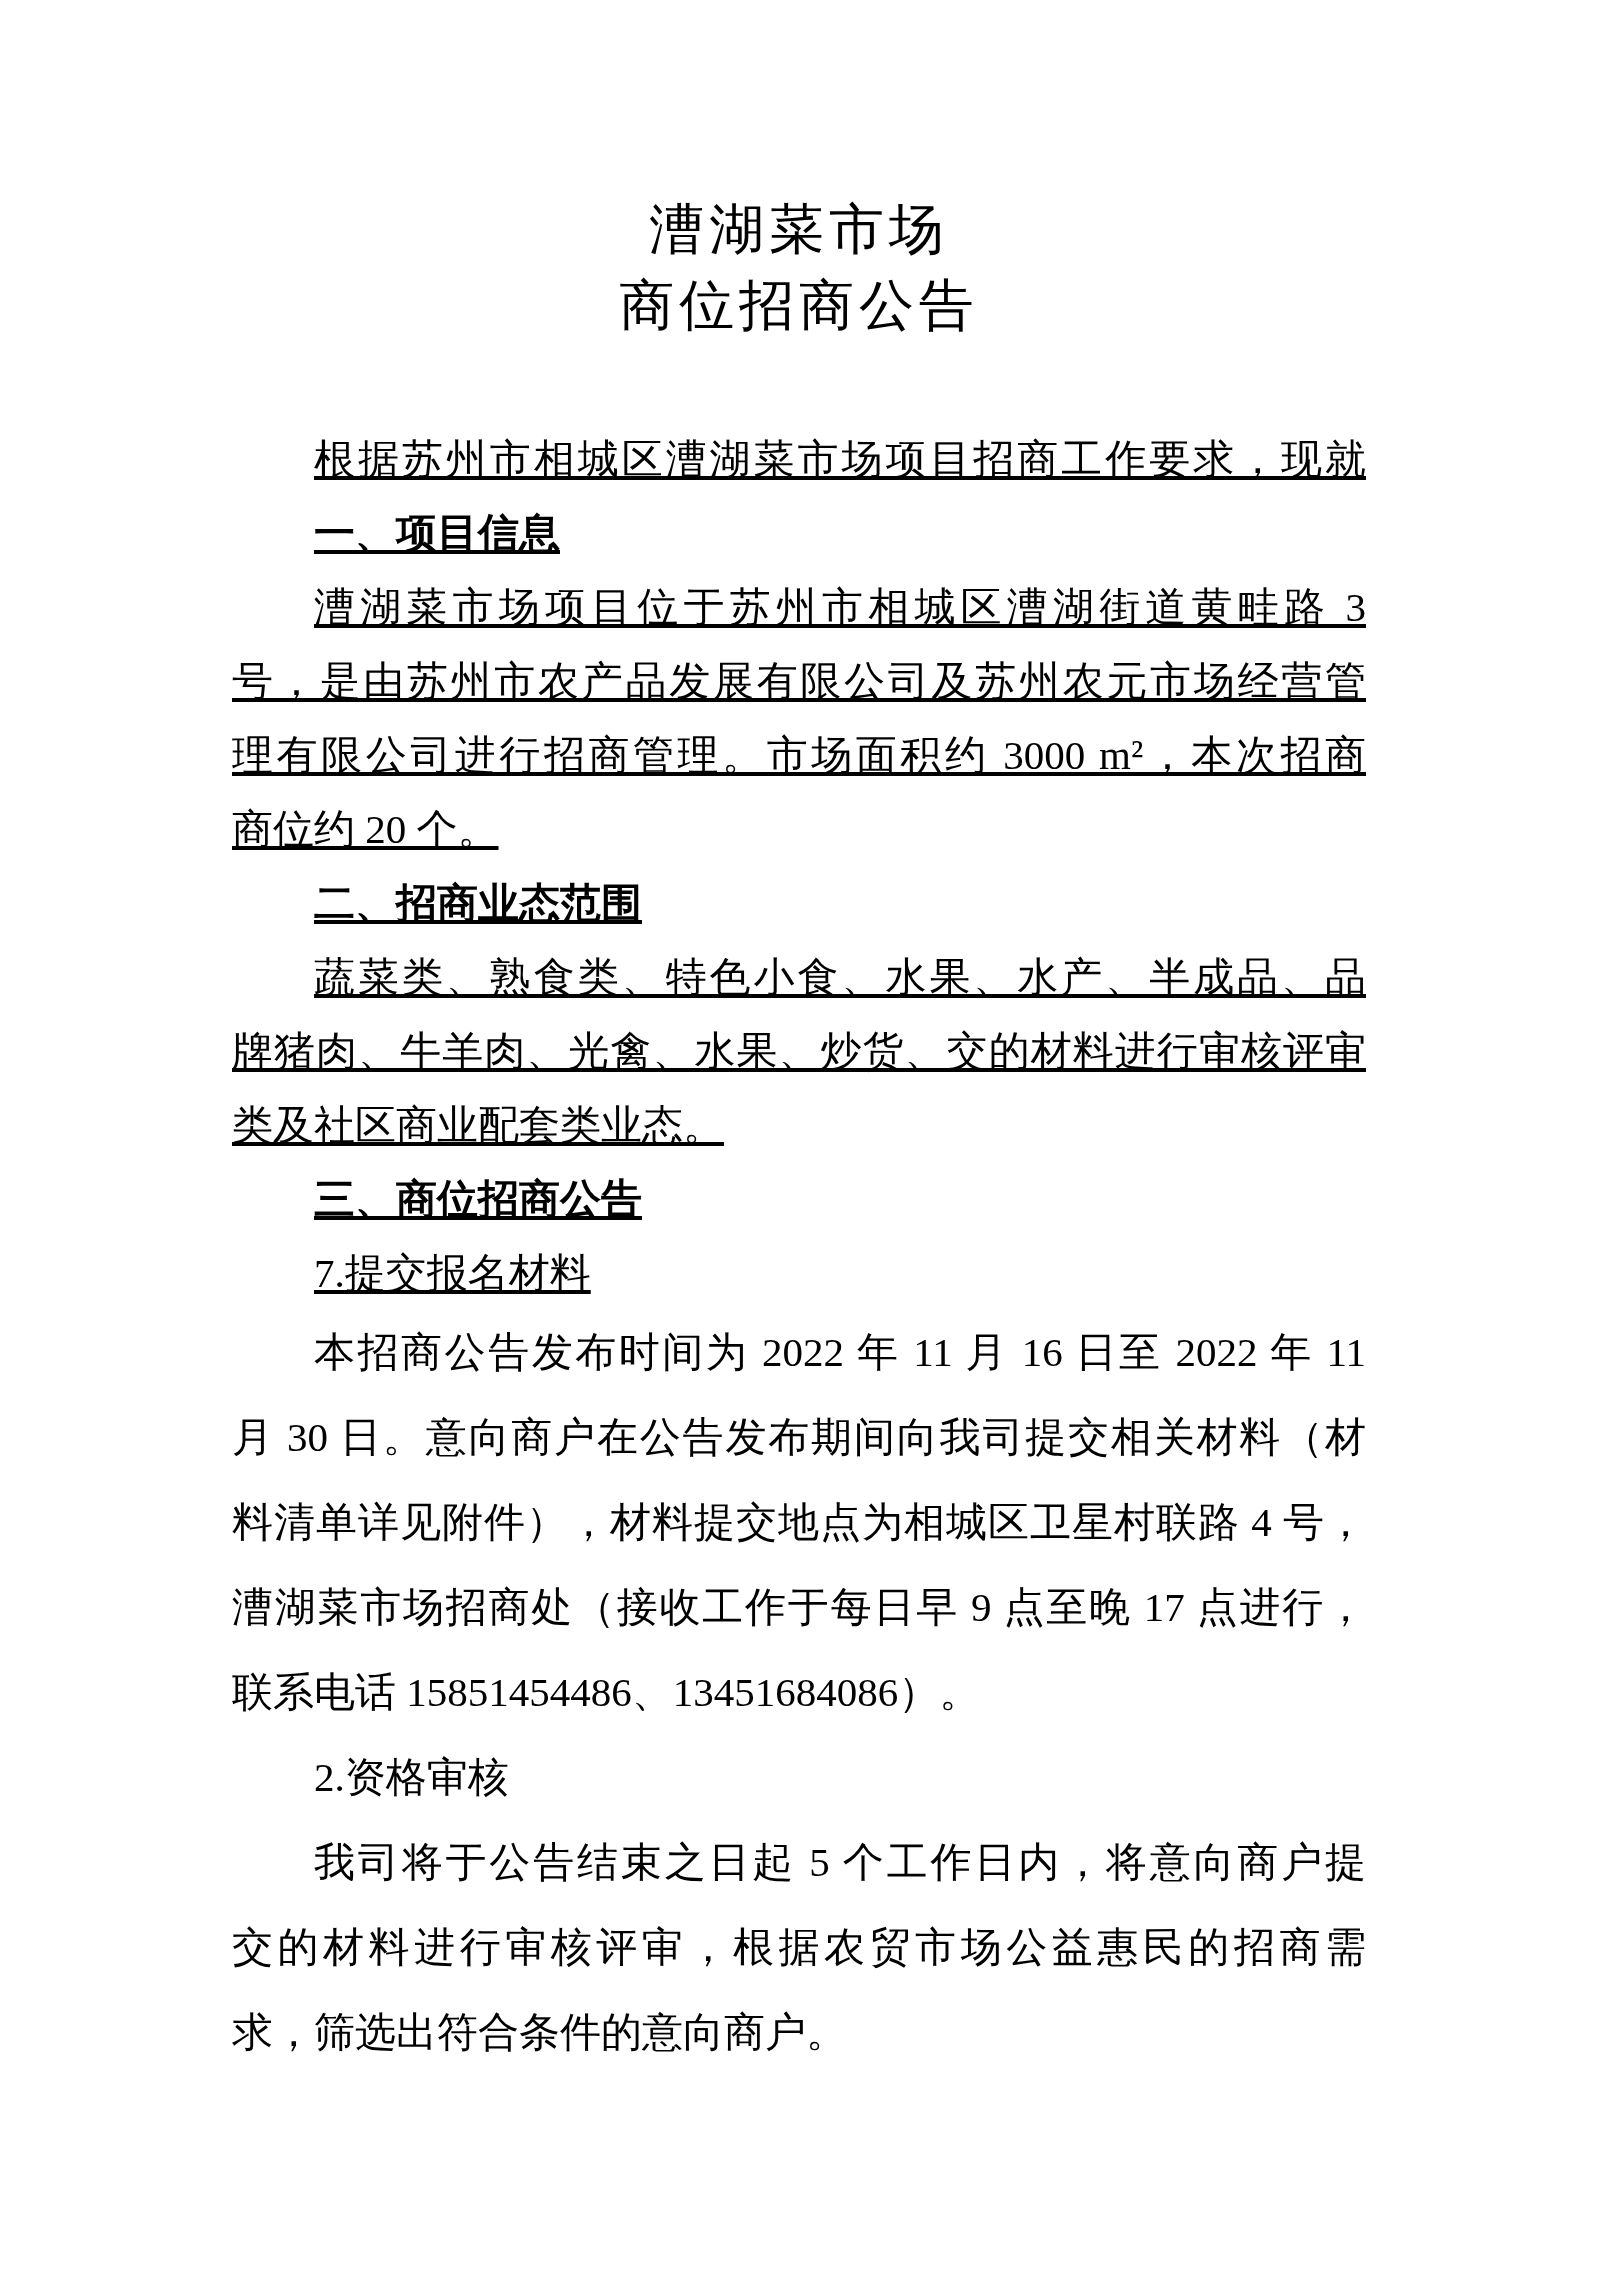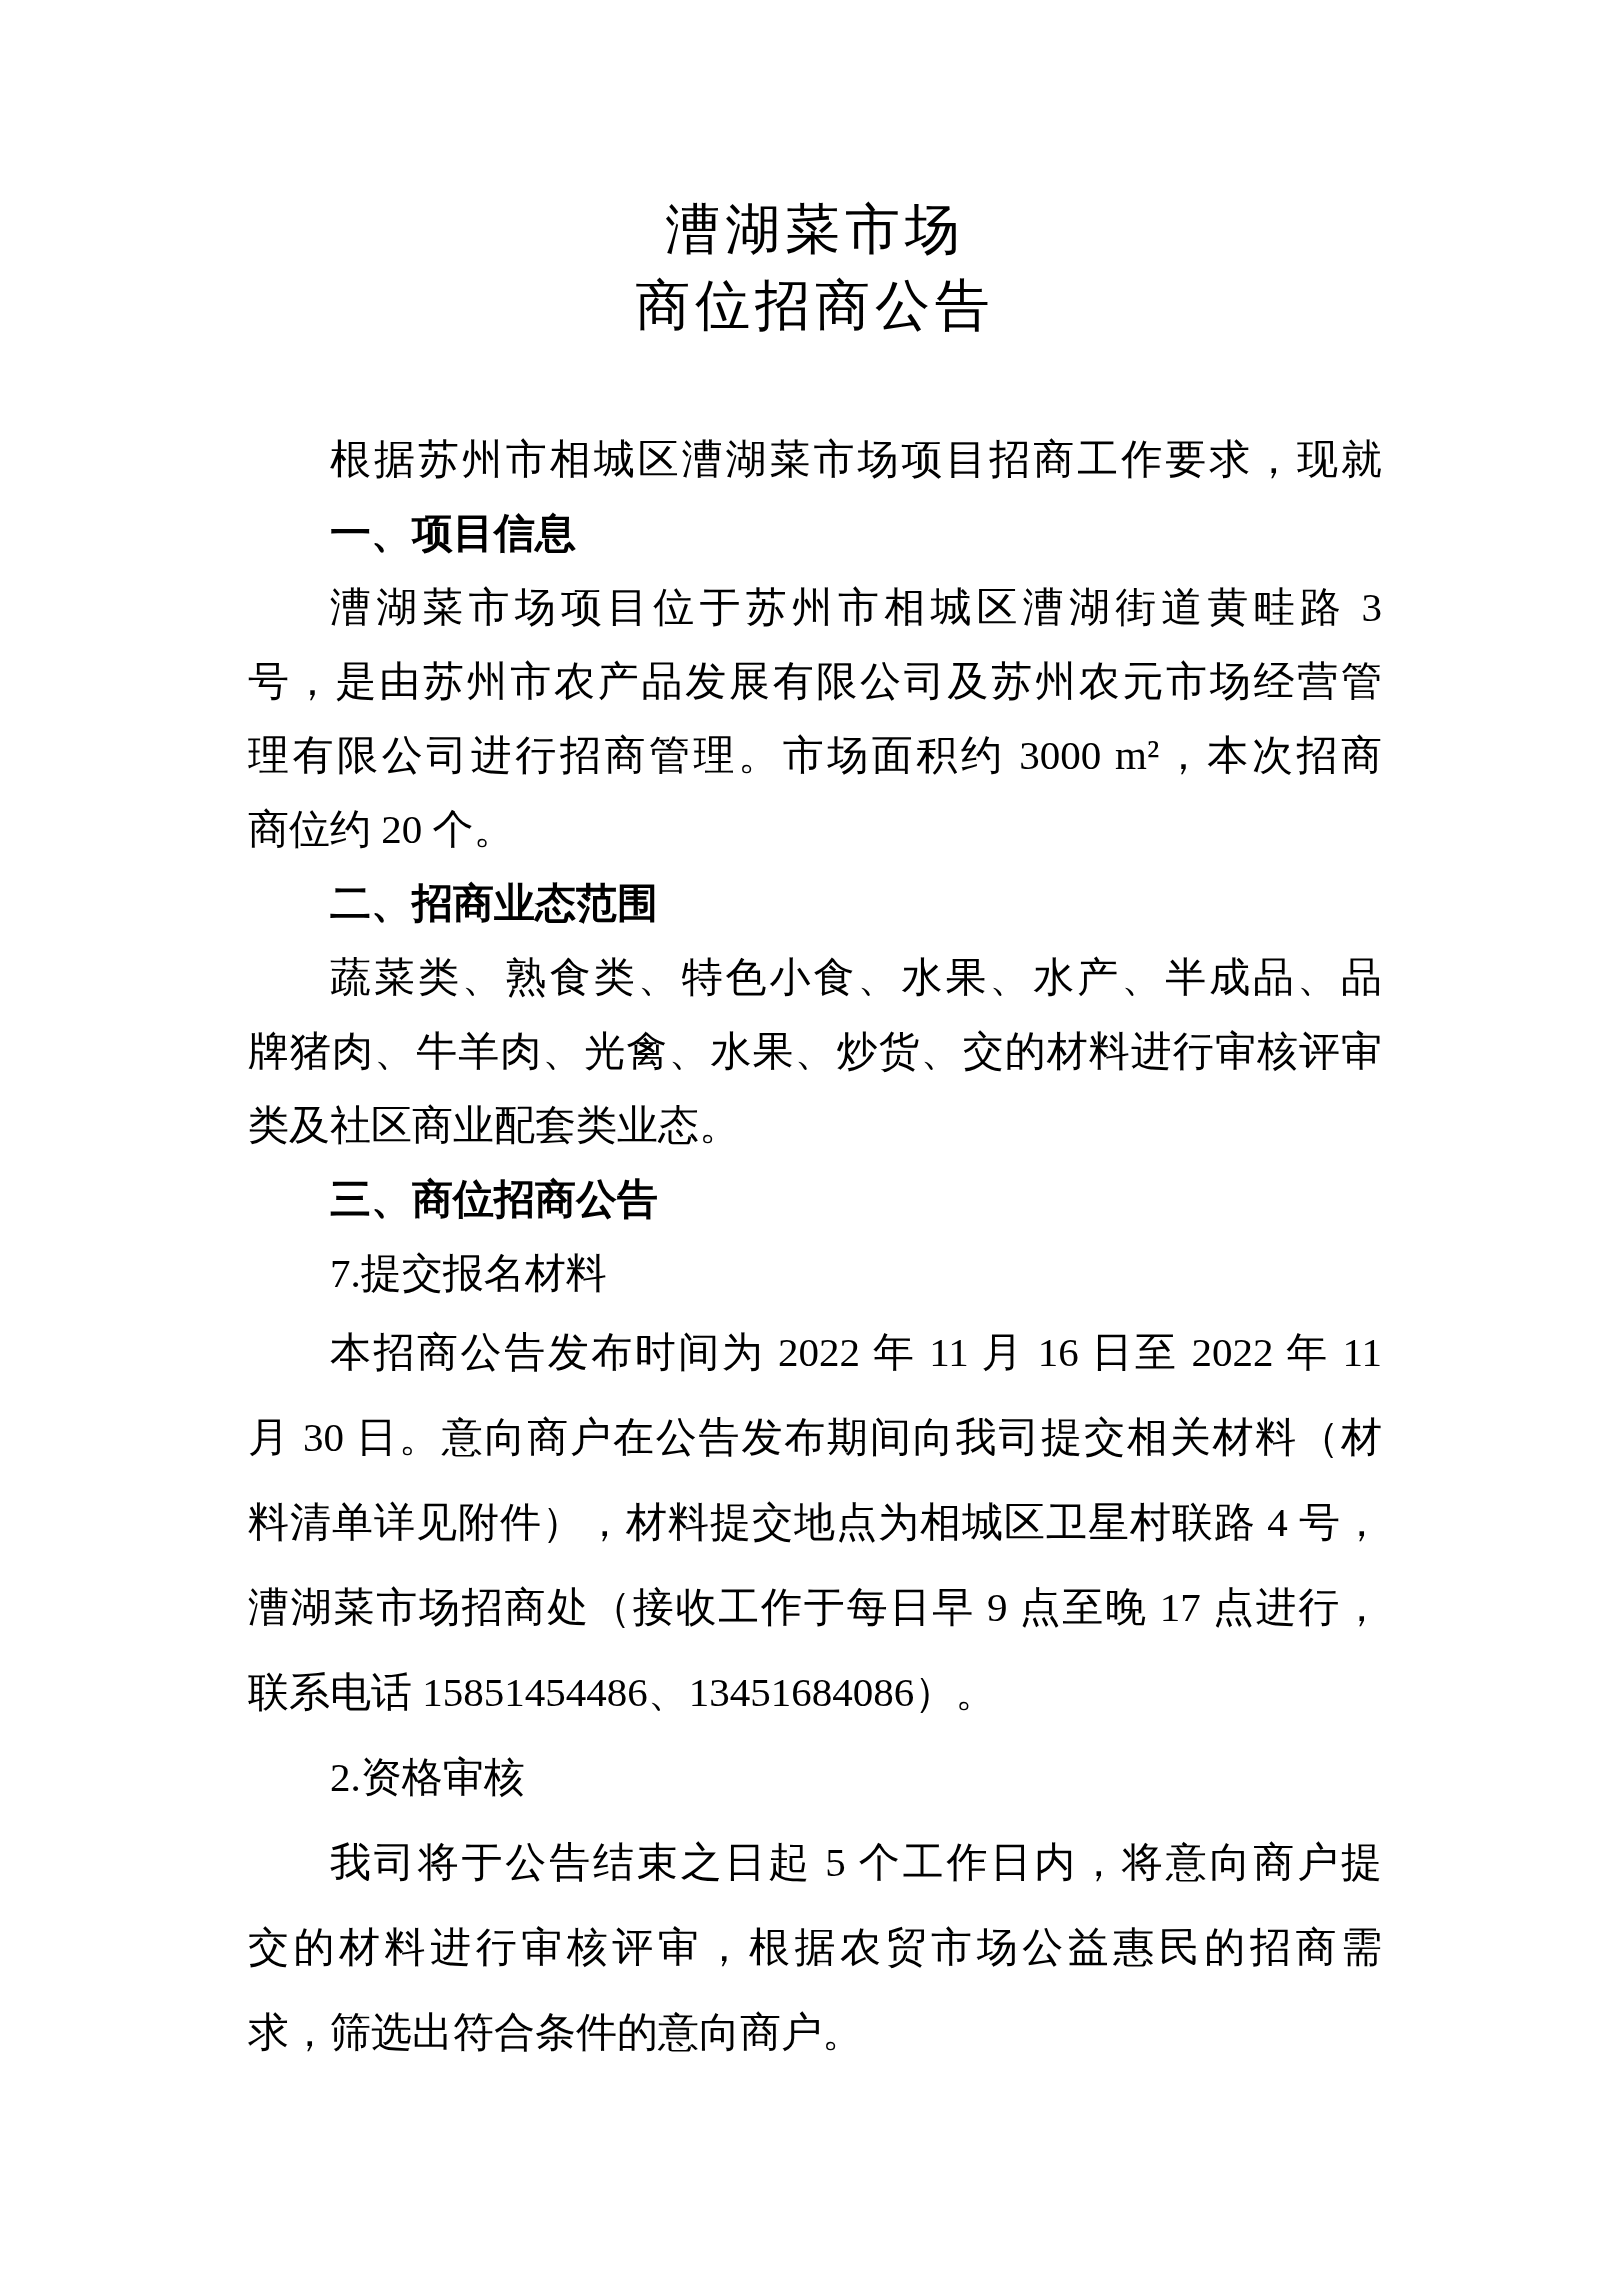--- a/index.html
+++ b/index.html
@@ -18,7 +18,7 @@
   .doc {
     position: absolute;
     top: 192px;
-    left: 248px;
+    left: 232px;
     width: 1134px;
   }
   .title-line {

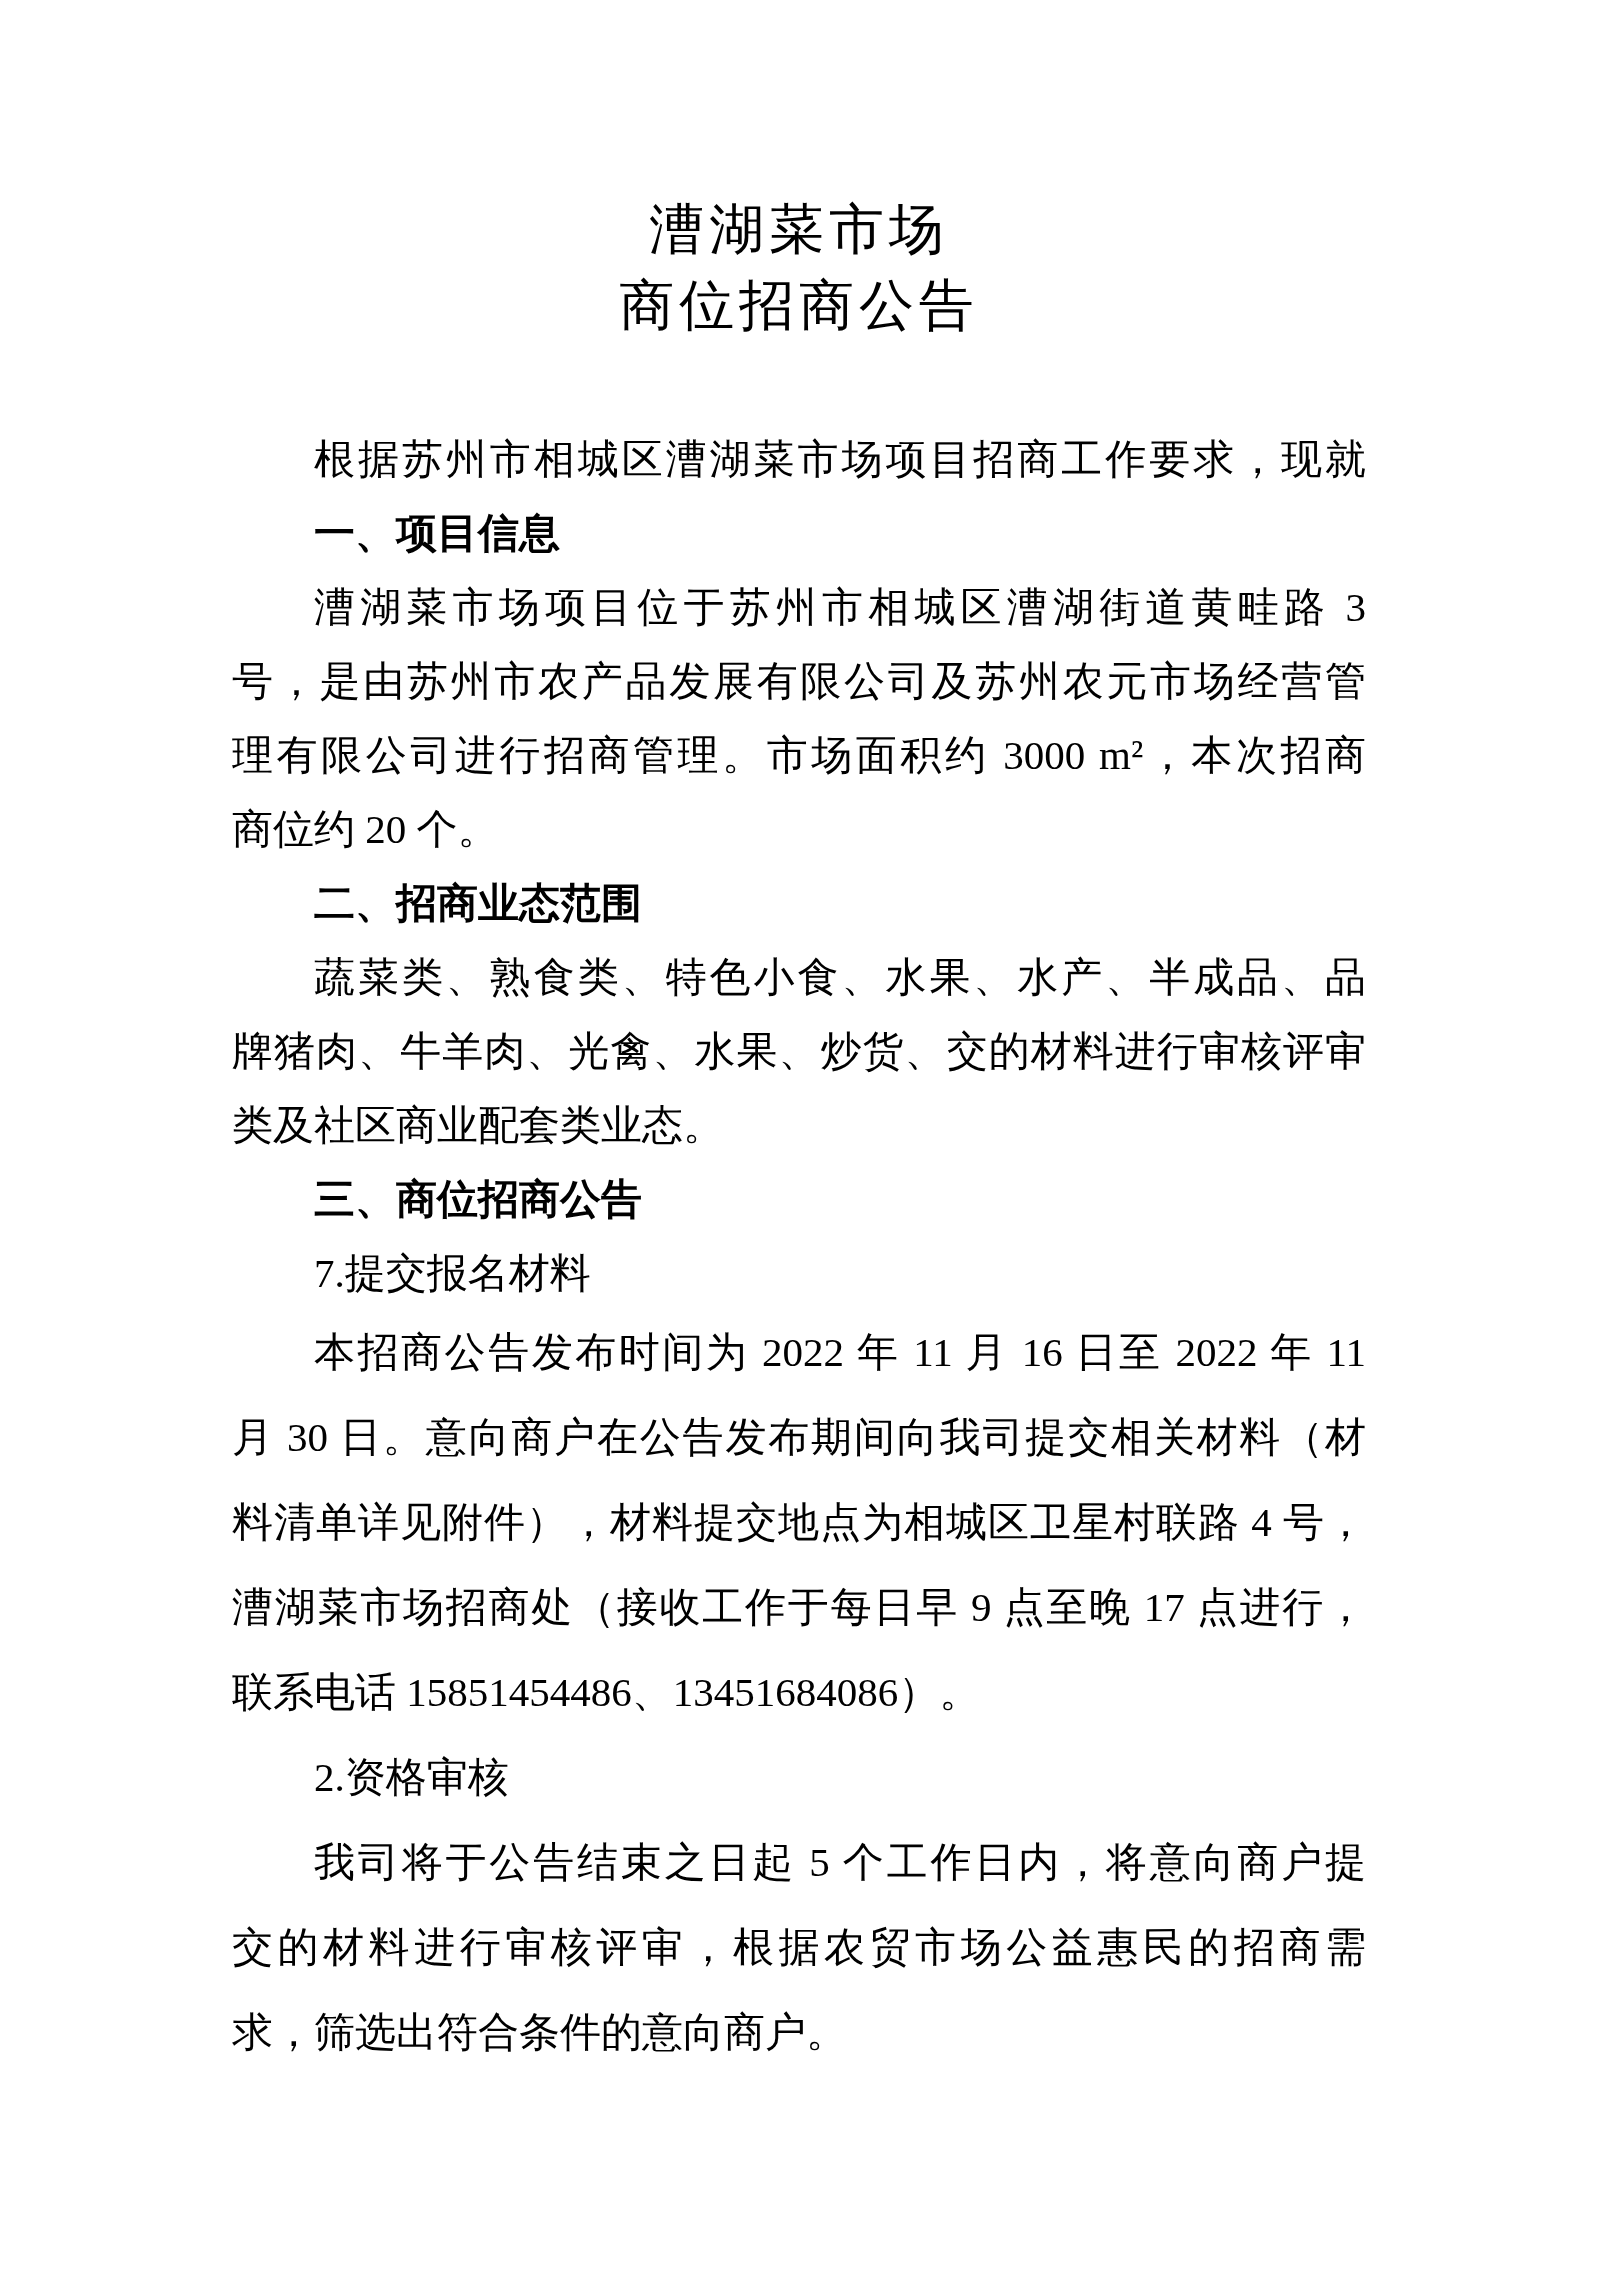--- a/index.html
+++ b/index.html
@@ -35,7 +35,7 @@
     font-size: 41px;
     text-align: left;
   }
-  .line.z1 { line-height: 74px; }
+  .line.z1 { line-height: 74px; text-decoration: underline; }
   .line.z2 { line-height: 85px; }
   .line.fill {
     text-align: justify;

